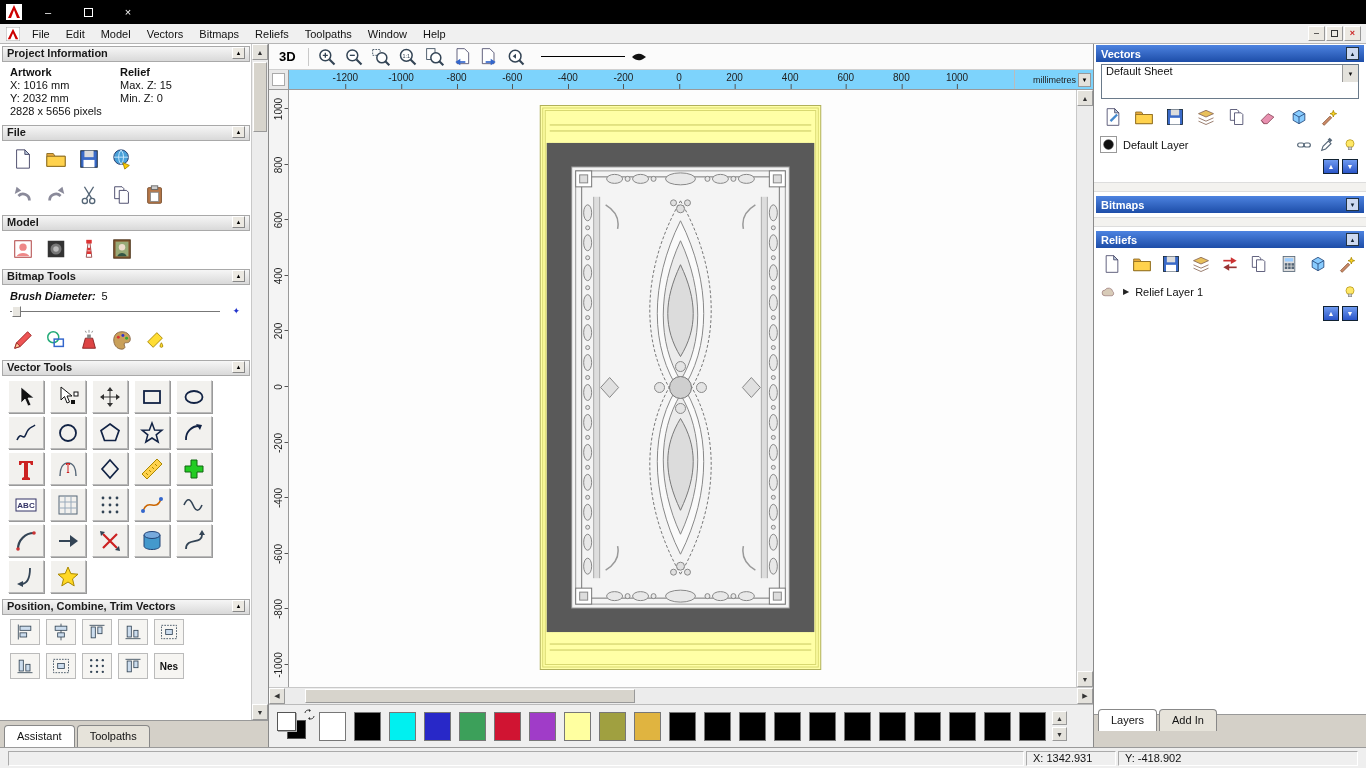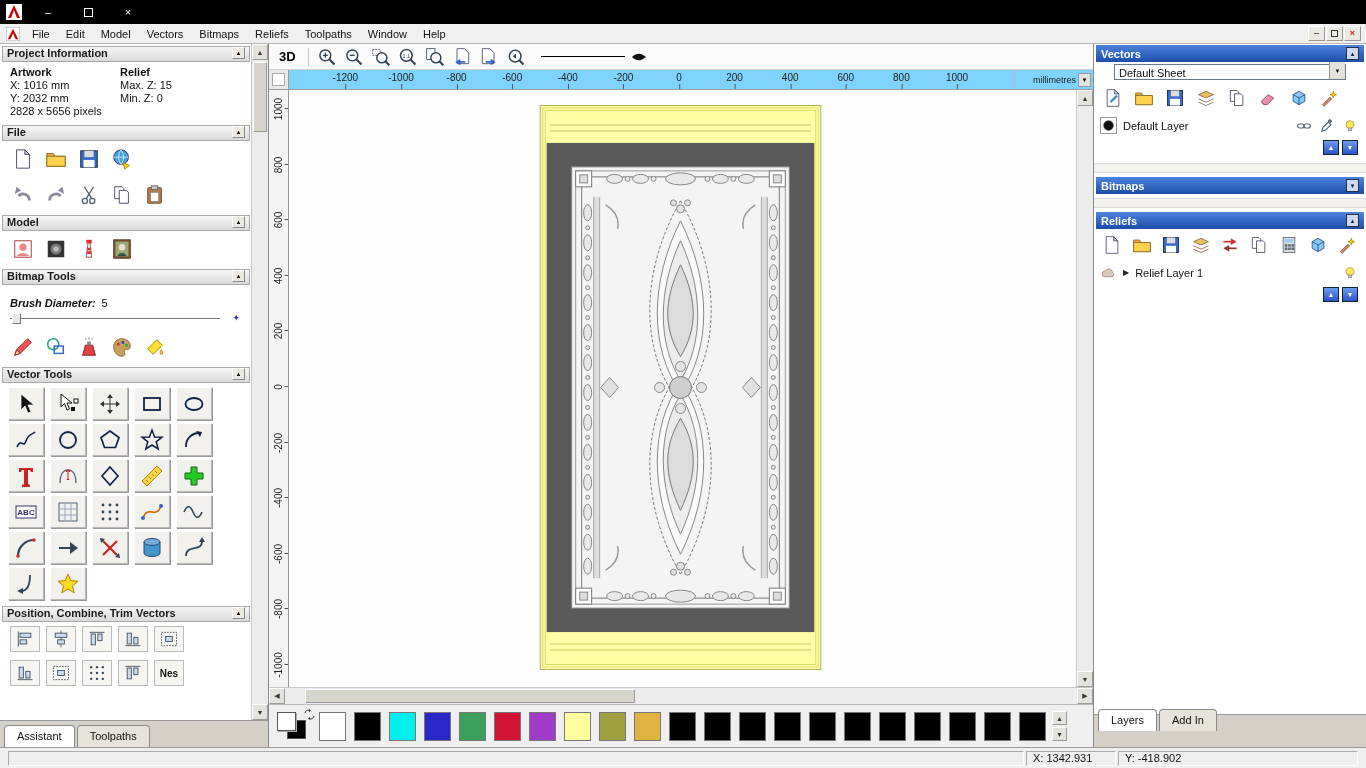--- a/index.html
+++ b/index.html
@@ -94,7 +94,7 @@
   .right-panel{width:272px;background:#fff;position:relative;flex:none;overflow:hidden}
   .rp-header{height:17px;display:flex;align-items:center;background:linear-gradient(#4d83e0,#1d4da8);color:#fff;font-weight:bold;font-size:11px;padding:0 5px;margin:1px 2px 0 2px}
   .rp-hbtn{margin-left:auto;width:13px;height:13px;font-size:6px;background:#cdd9f0;border:1px solid #234;color:#123;display:flex;align-items:center;justify-content:center;padding:0}
-  .rp-select{height:16px;display:flex;align-items:flex-end;border:1px solid #6a7a8a;background:#fff;margin:2px 20px;font-size:11px;padding-left:4px}
+  .rp-select{height:35px;display:flex;align-items:flex-start;border:1px solid #6a7a8a;background:#fff;margin:2px 7px;font-size:11px;padding-left:4px}
   .rp-select .dd{margin-left:auto;width:16px;height:17px;background:#e4e2dc;border-left:1px solid #999;font-size:6px;display:flex;align-items:center;justify-content:center}
   .rp-toolbar{display:flex;gap:5px;align-items:center;padding:3px 6px}
   .rp-toolbar .tbtn{width:26px;height:25px}

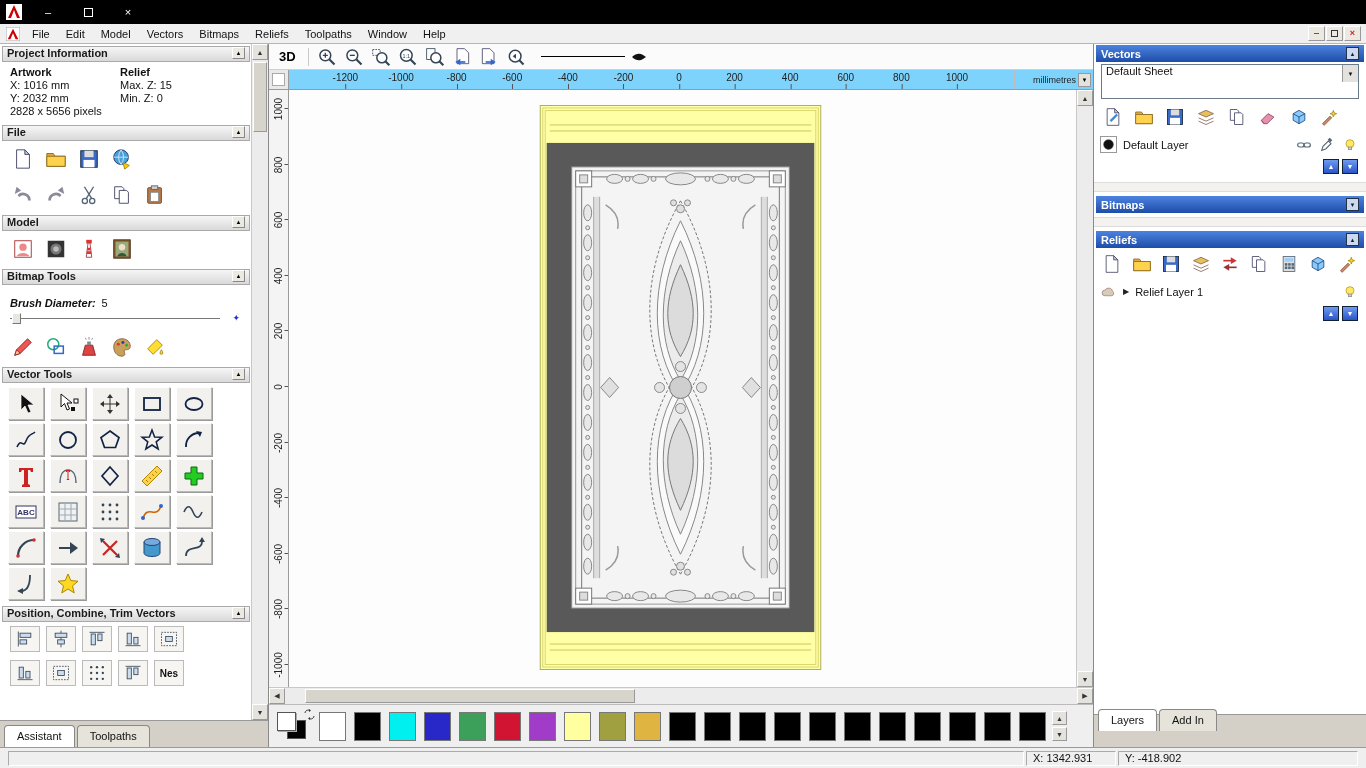--- a/index.html
+++ b/index.html
@@ -39,7 +39,7 @@
   .pinfo .hd{font-weight:bold}
   .iconrow{display:flex;gap:3px;padding:3px 8px;align-items:center}
   .tbtn{width:30px;height:30px;border:1px solid transparent;background:transparent;display:flex;align-items:center;justify-content:center;padding:0}
-  .brushline{display:flex;align-items:flex-end;gap:6px;padding:12px 10px 0 10px}
+  .brushline{display:flex;align-items:flex-end;gap:6px;padding:5px 10px 0 10px}
   .brushlabel{font-style:italic;font-weight:bold}
   .sliderrow{position:relative;height:16px;margin:2px 10px 2px 10px}
   .slidertrack{position:absolute;left:0;right:22px;top:7px;height:1px;background:#777}

